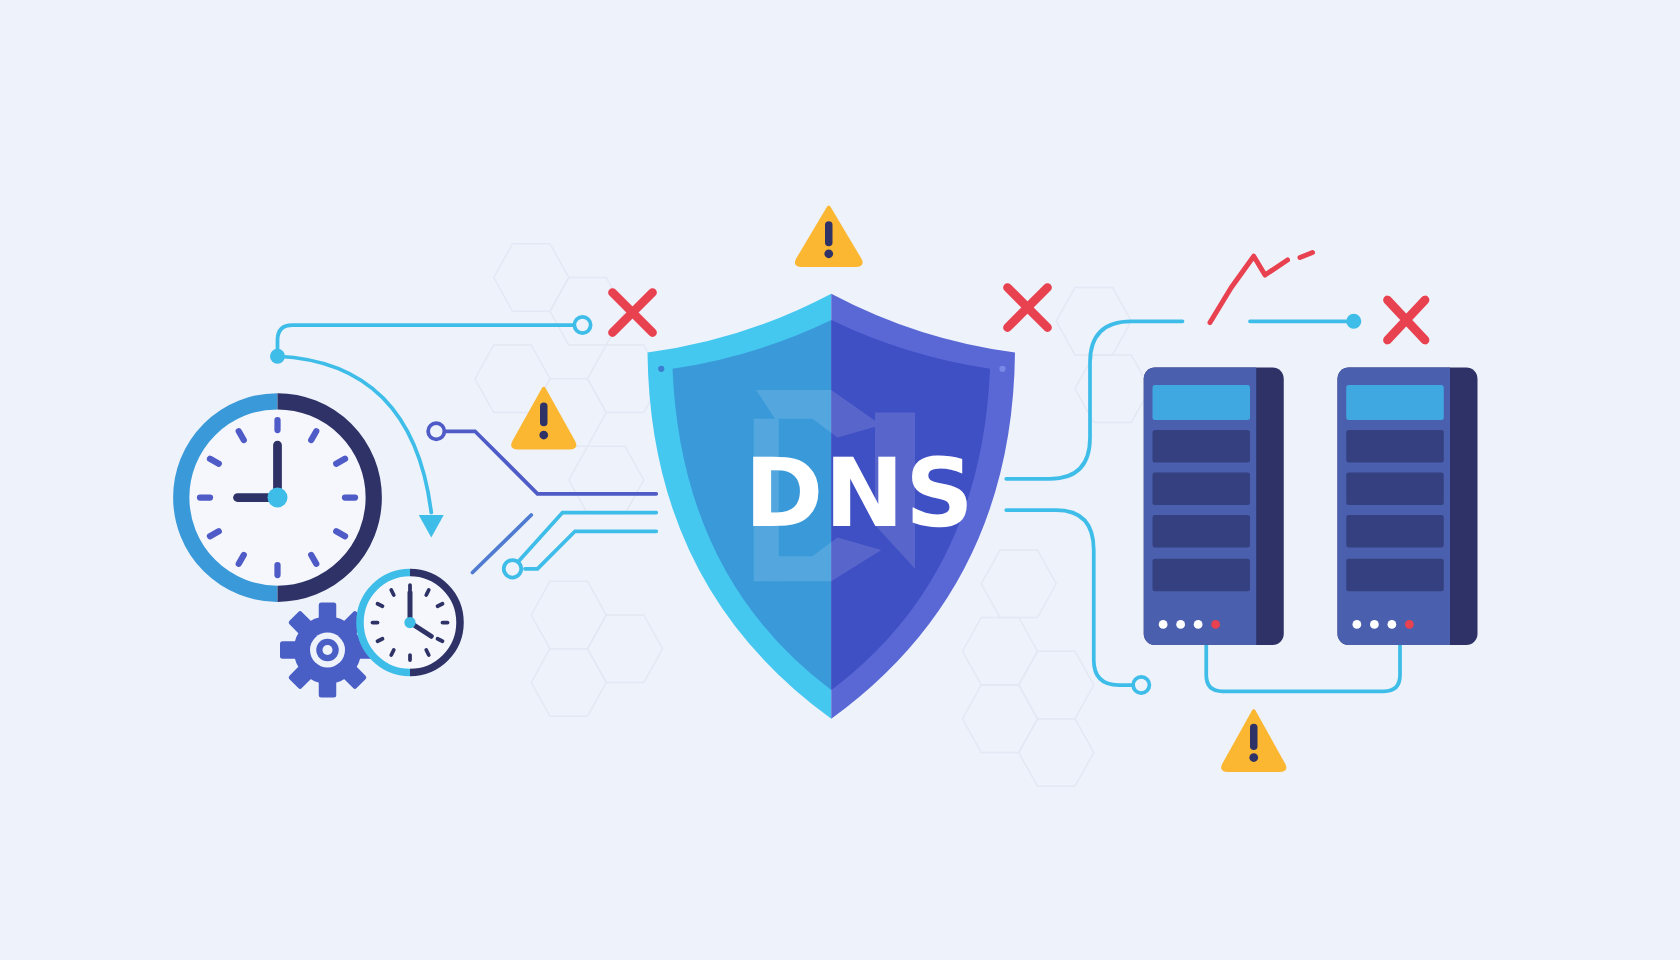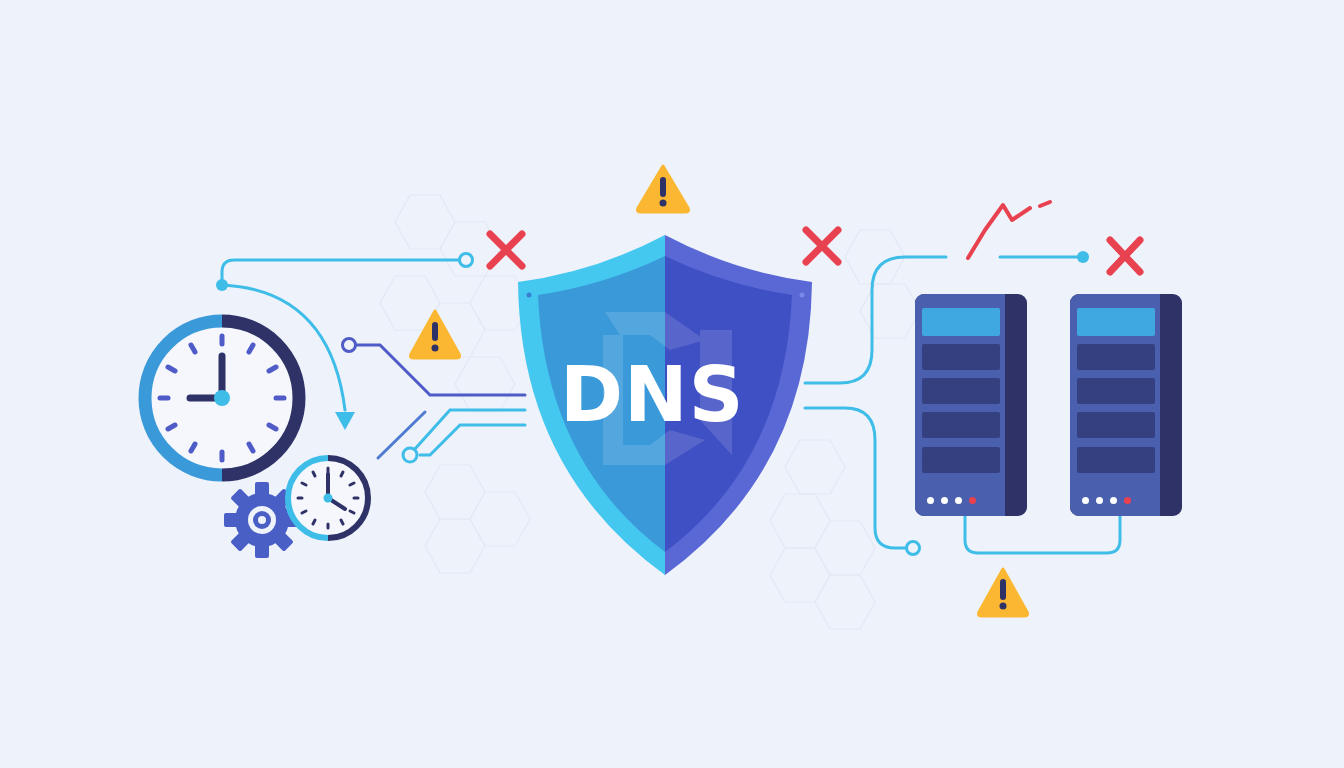--- a/index.html
+++ b/index.html
@@ -5,7 +5,7 @@
   html, body { margin:0; padding:0; }
   body { width:1344px; height:768px; background:#eef2fb; overflow:hidden; position:relative; font-family:"Liberation Sans", sans-serif; }
   #stage { position:absolute; left:0; top:0; width:1344px; height:768px; }
-  .dns-label { position:absolute; left:560px; top:350px; width:220px; text-align:left; color:#ffffff; font-family:"DejaVu Sans", sans-serif; font-weight:700; font-size:76px; letter-spacing:1px; line-height:90px; }
+  .dns-label { position:absolute; left:560px; top:350px; width:220px; text-align:right; color:#ffffff; font-family:"DejaVu Sans", sans-serif; font-weight:700; font-size:76px; letter-spacing:1px; line-height:90px; }
 </style>
 </head>
 <body>

